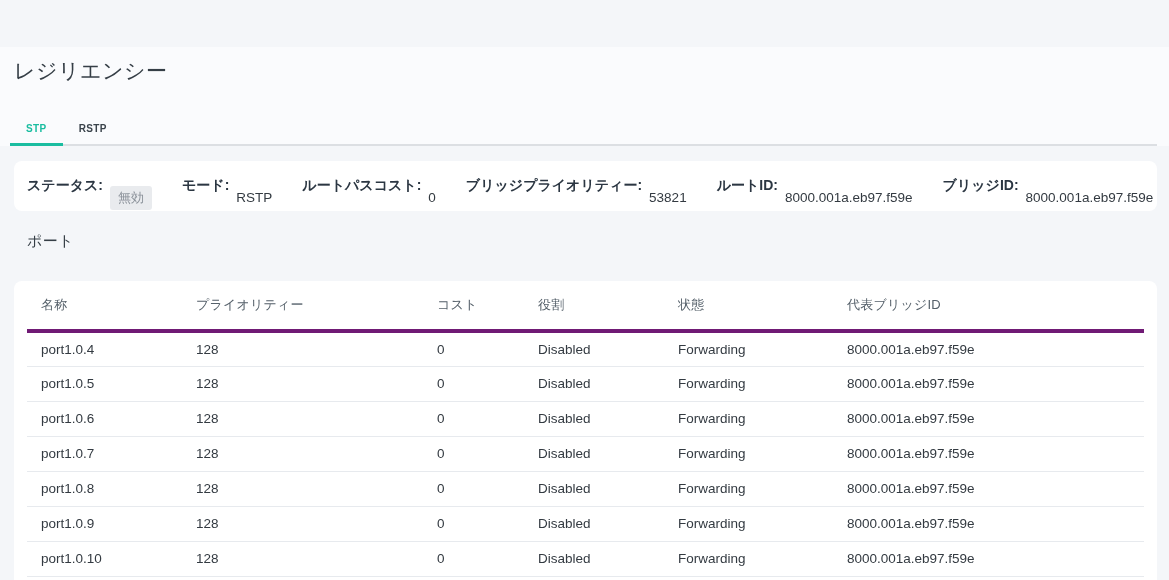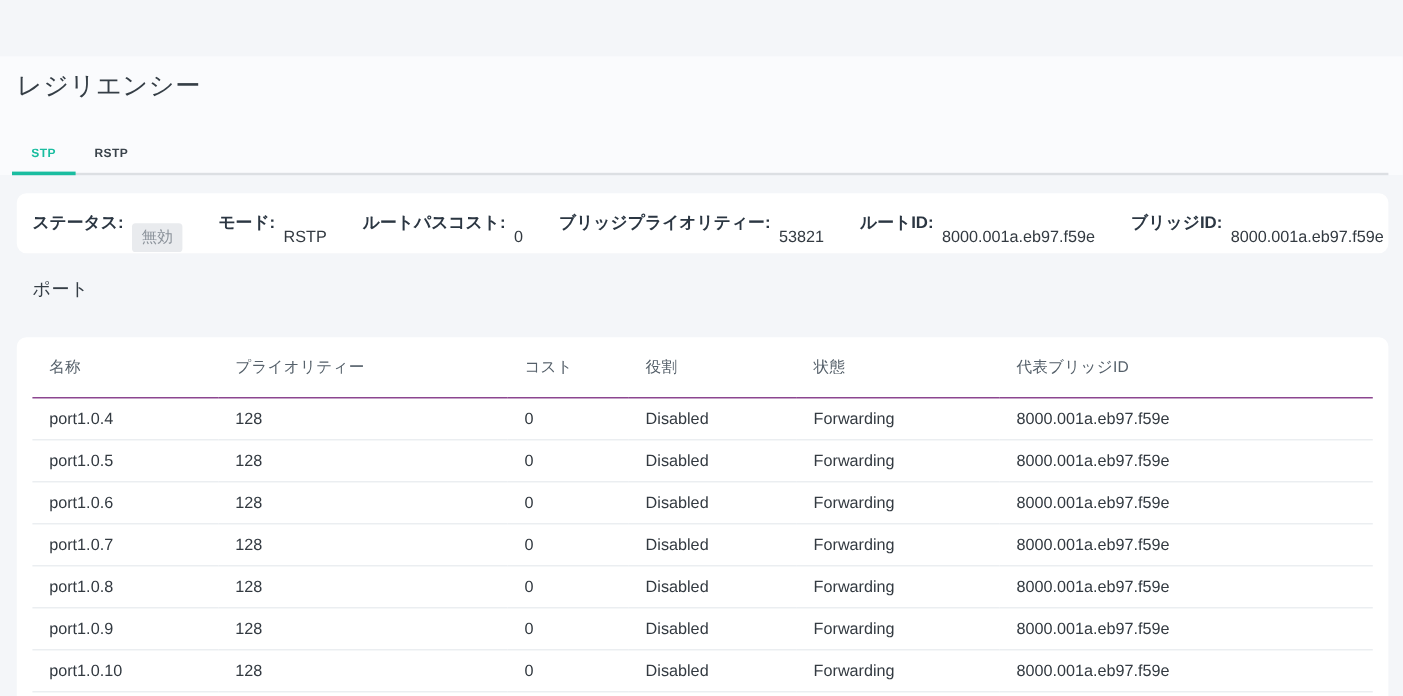--- a/index.html
+++ b/index.html
@@ -119,7 +119,7 @@
     font-size: 13px;
     color: var(--text-muted);
     padding: 0 0 0 14px;
-    border-bottom: 1px solid #701a75;
+    border-bottom: 4px solid #701a75;
     letter-spacing: 0.2px;
   }
   td {

